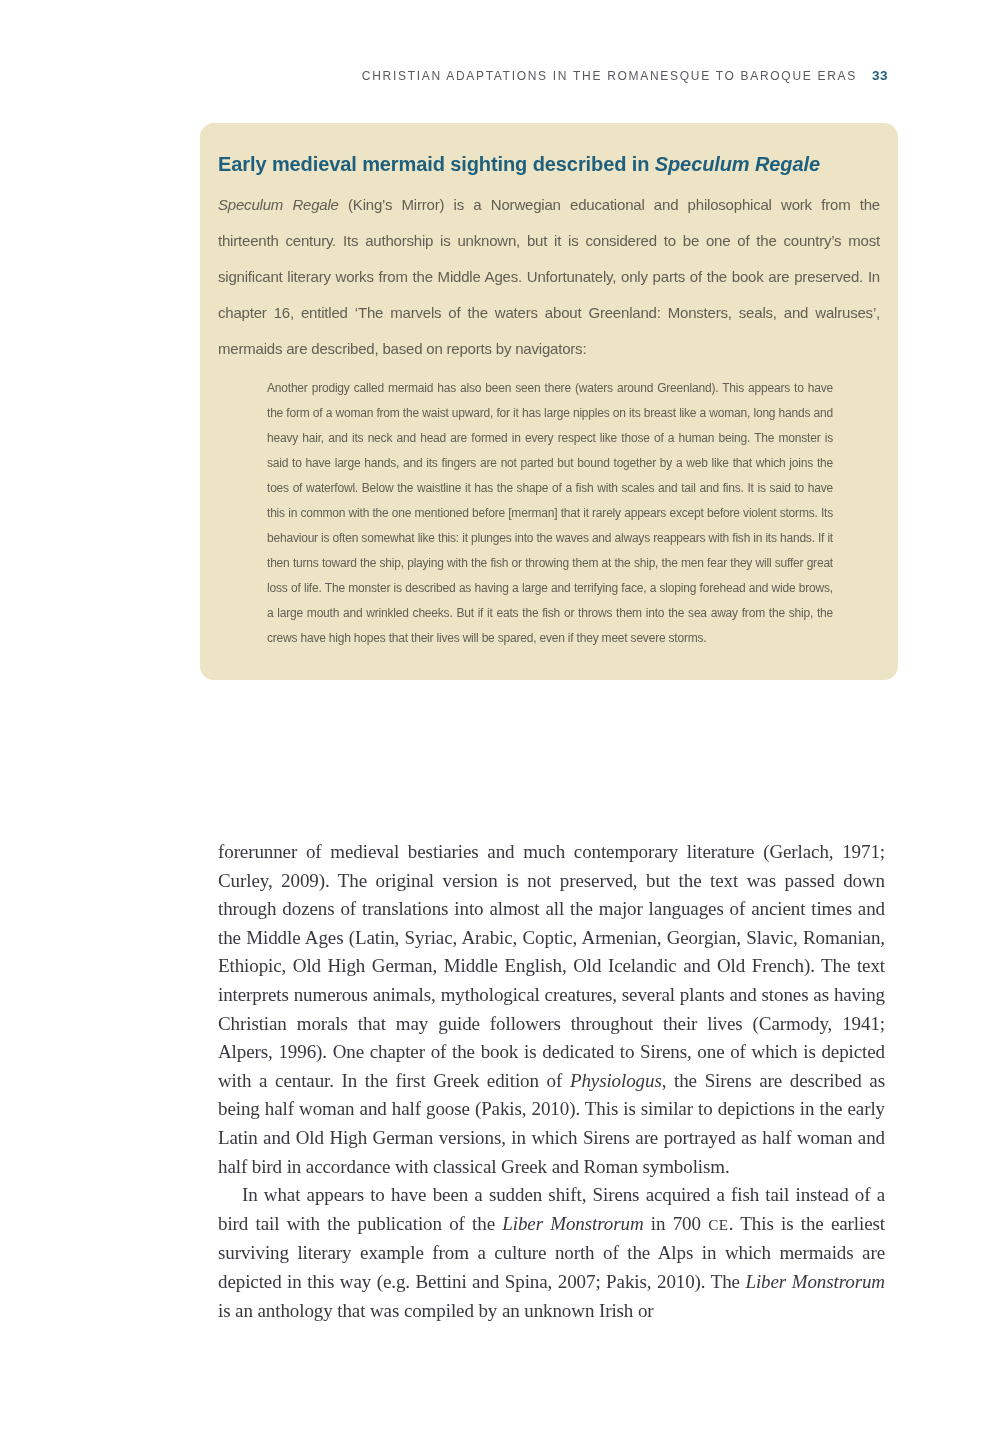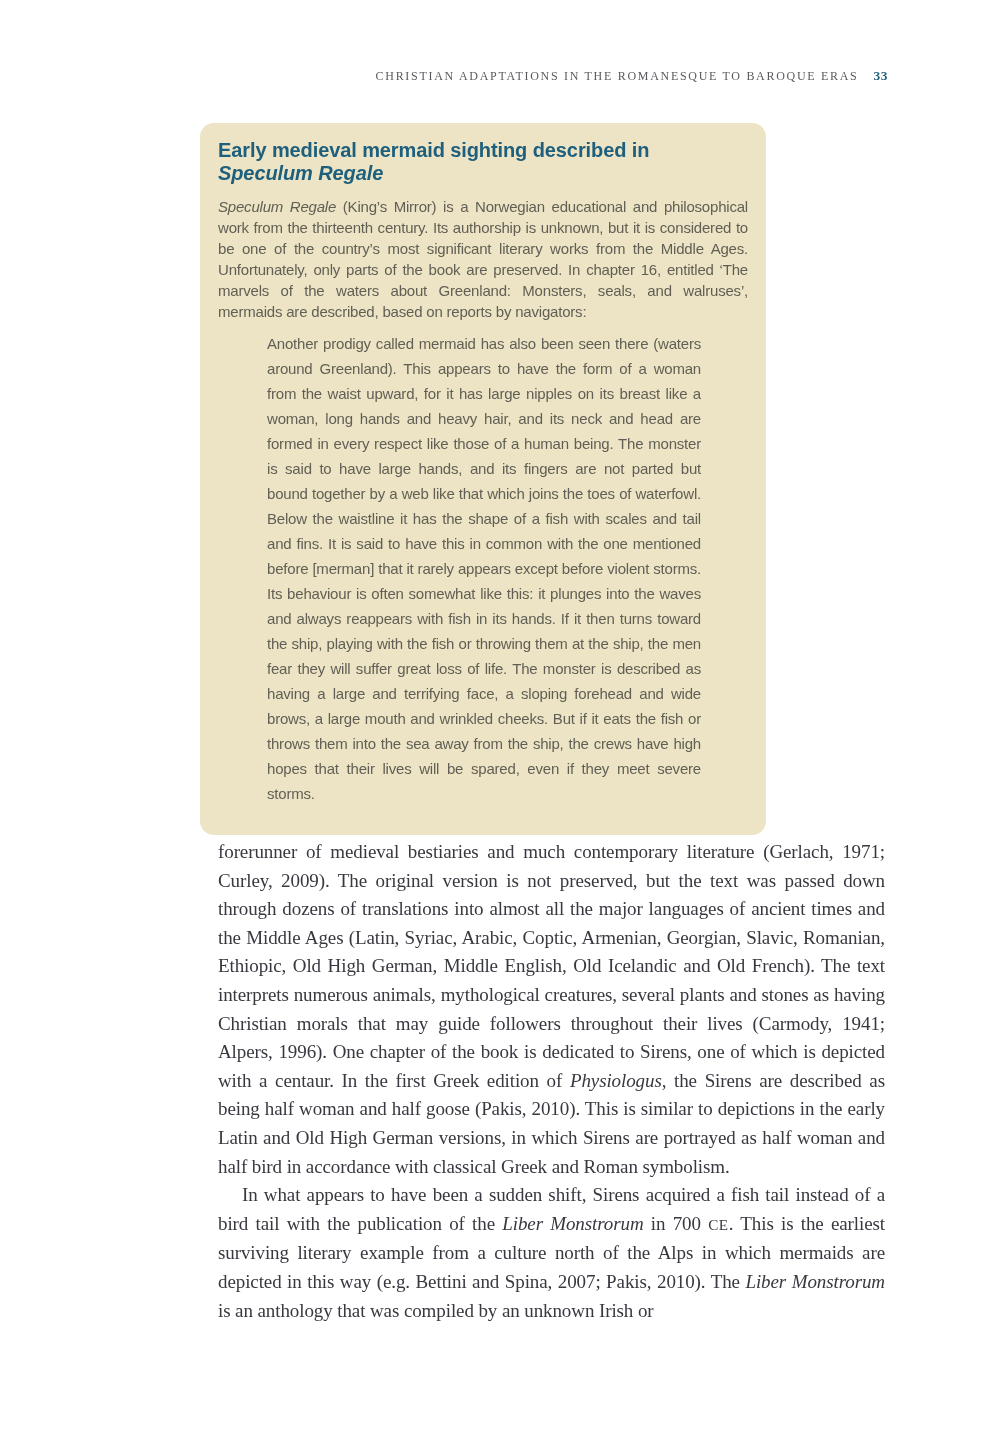--- a/index.html
+++ b/index.html
@@ -27,7 +27,6 @@
     align-items:baseline;
     gap:15px;
     white-space:nowrap;
-    font-family:Liberation Serif, serif;
   }
   .running-title{
     font-size:12px;

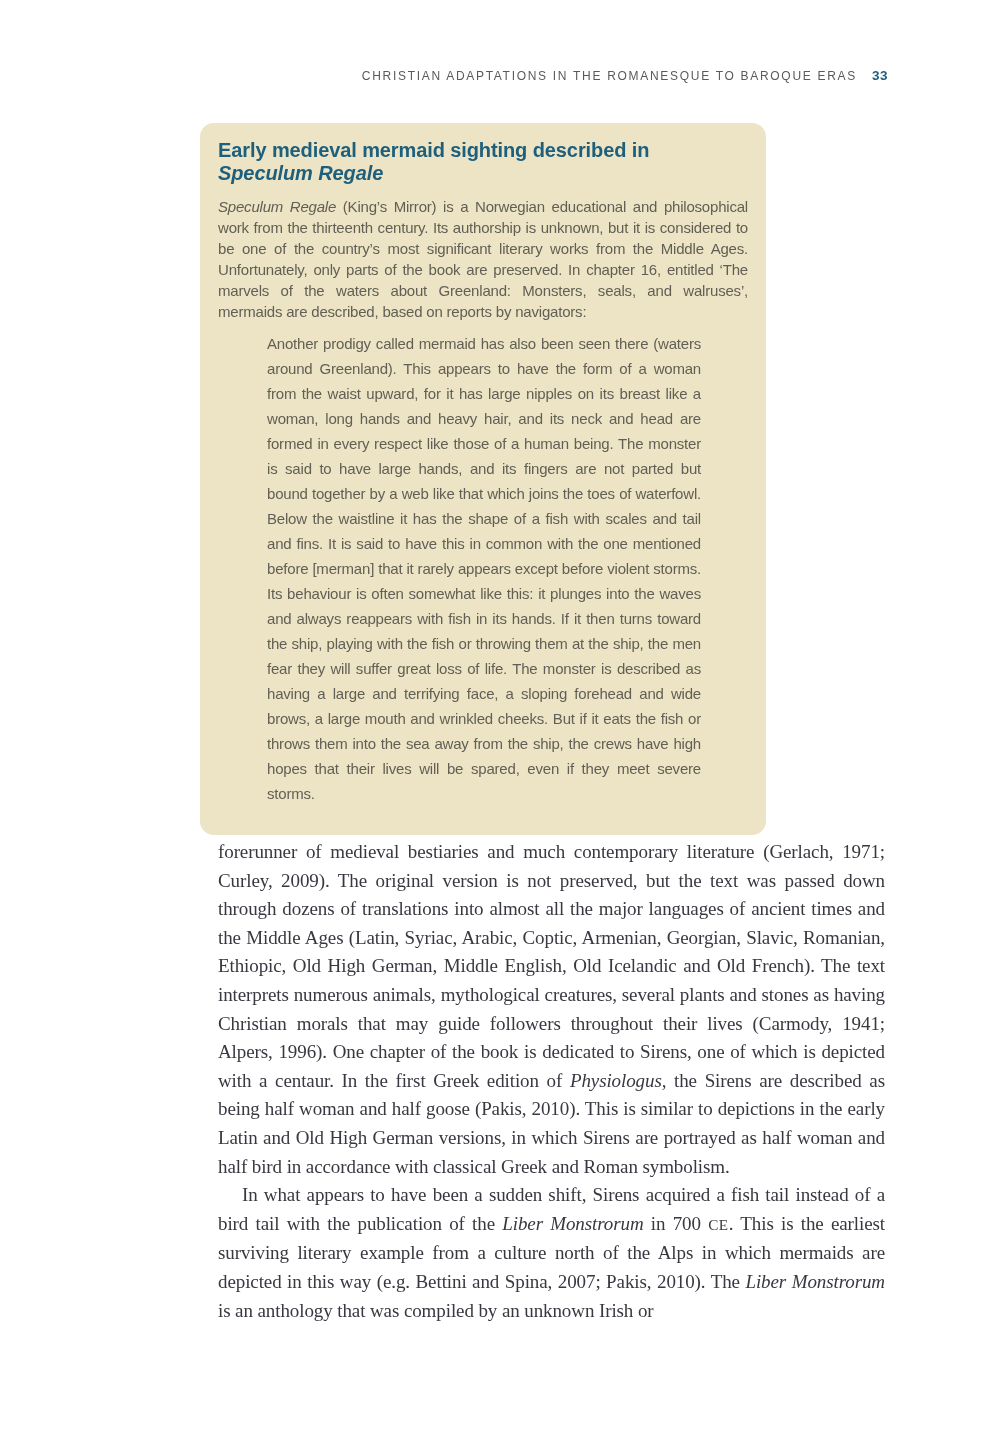--- a/index.html
+++ b/index.html
@@ -43,10 +43,10 @@
     position:absolute;
     left:200px;
     top:123px;
-    width:566px;
+    width:698px;
     background:var(--box-background,#ece4c4);
     border-radius:14px;
-    padding:16px 18px 13px 18px;
+    padding:30px 18px 13px 18px;
   }
   .info-box-title{
     margin:0 0 11px 0;

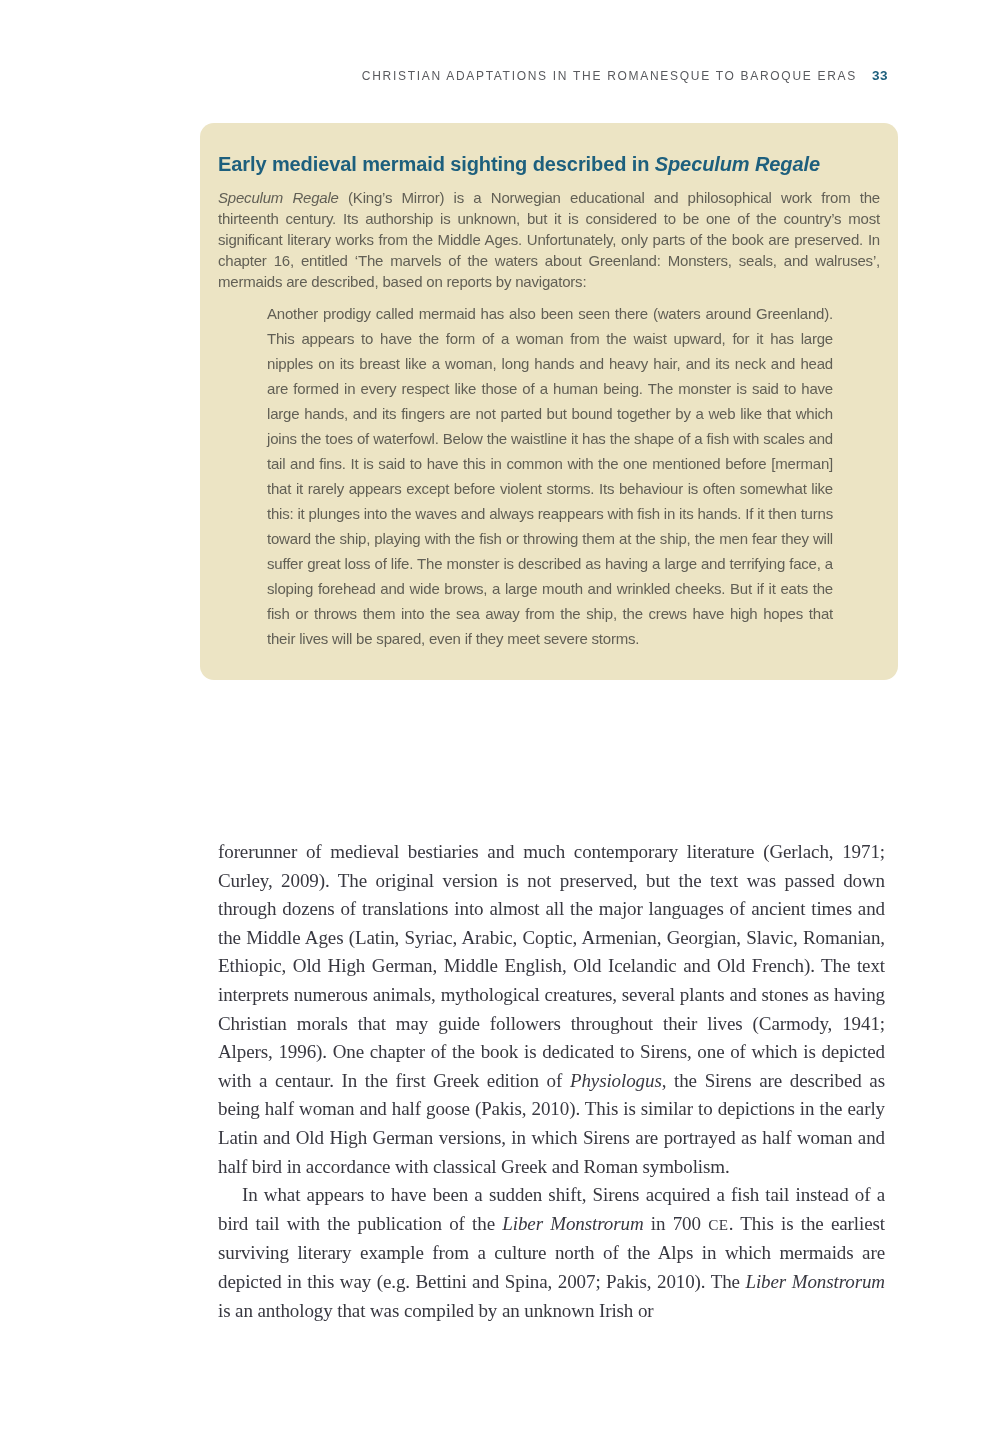--- a/index.html
+++ b/index.html
@@ -58,7 +58,7 @@
   .info-box-intro{
     margin:0 0 9px 0;
     font-size:15px;
-    line-height:21px;
+    line-height:36px;
     letter-spacing:-0.2px;
     color:var(--box-text,#615f55);
     text-align:justify;

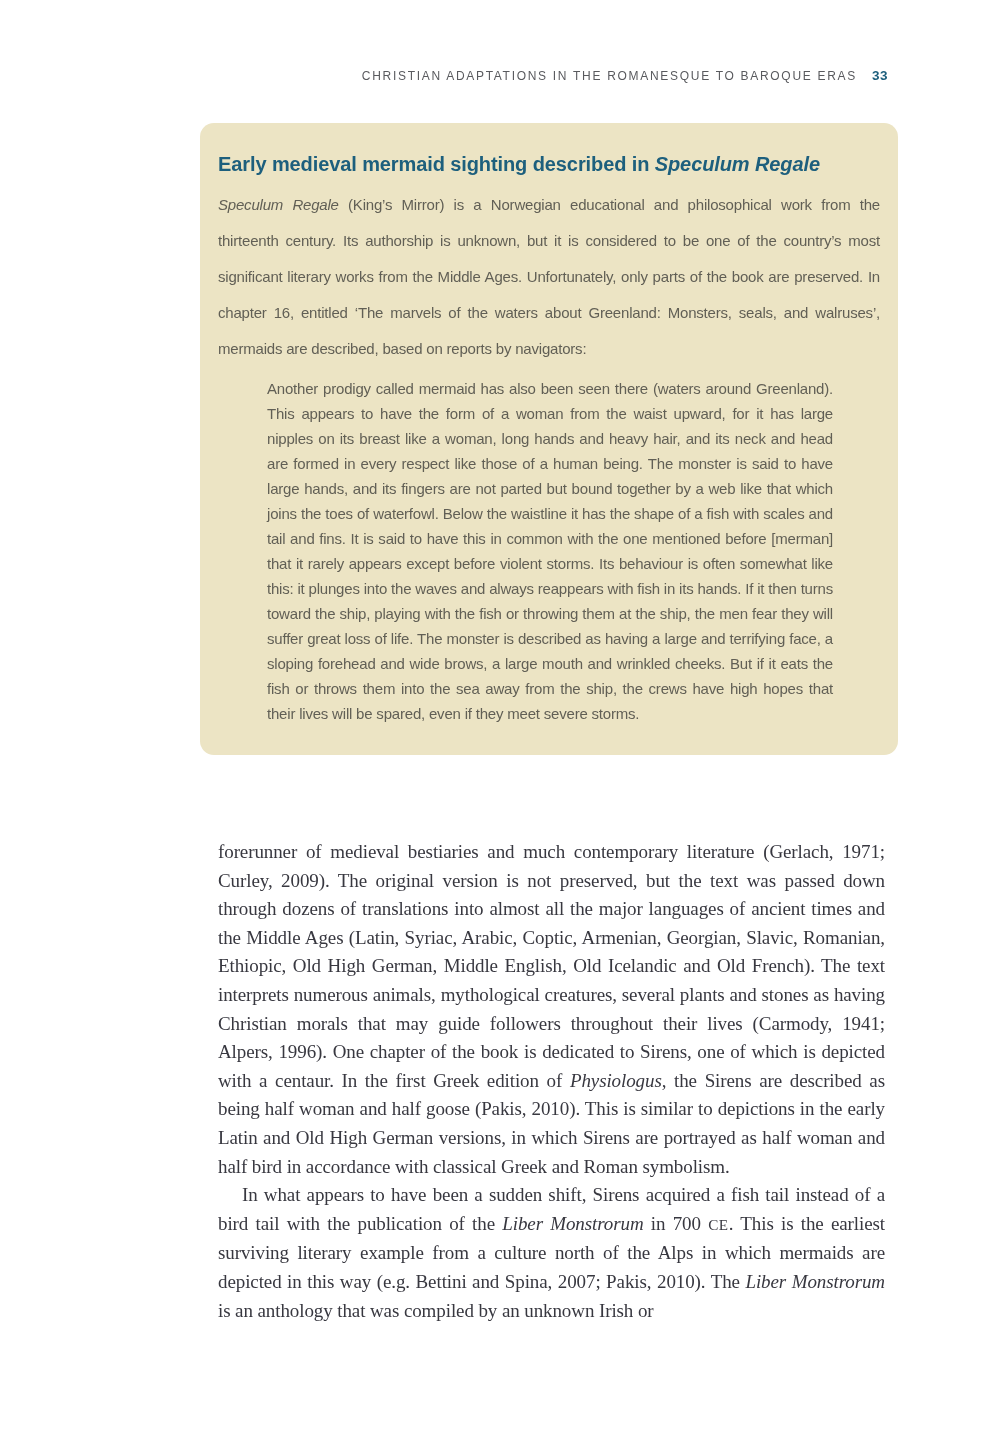--- a/index.html
+++ b/index.html
@@ -65,7 +65,7 @@
   }
   .block-quote{
     margin:0 47px 16px 49px;
-    font-size:15px;
+    font-size:12px;
     line-height:25px;
     letter-spacing:-0.2px;
     color:var(--box-text,#615f55);

